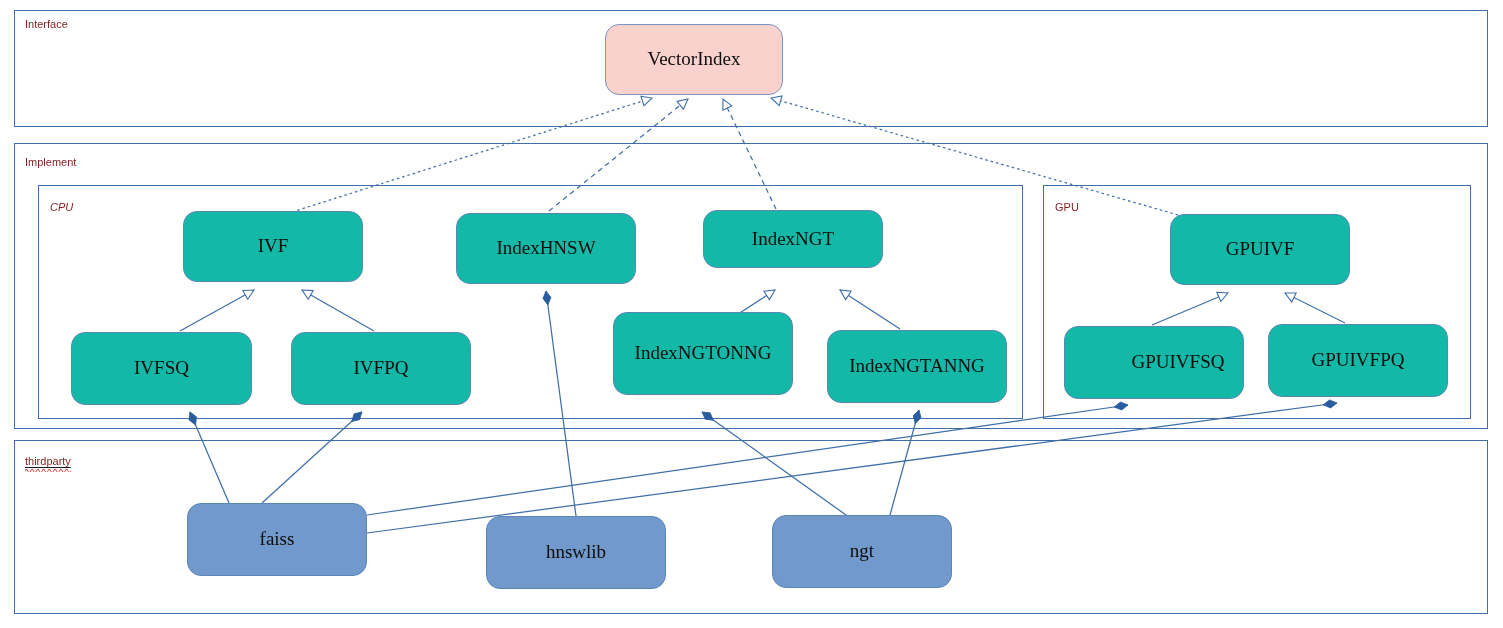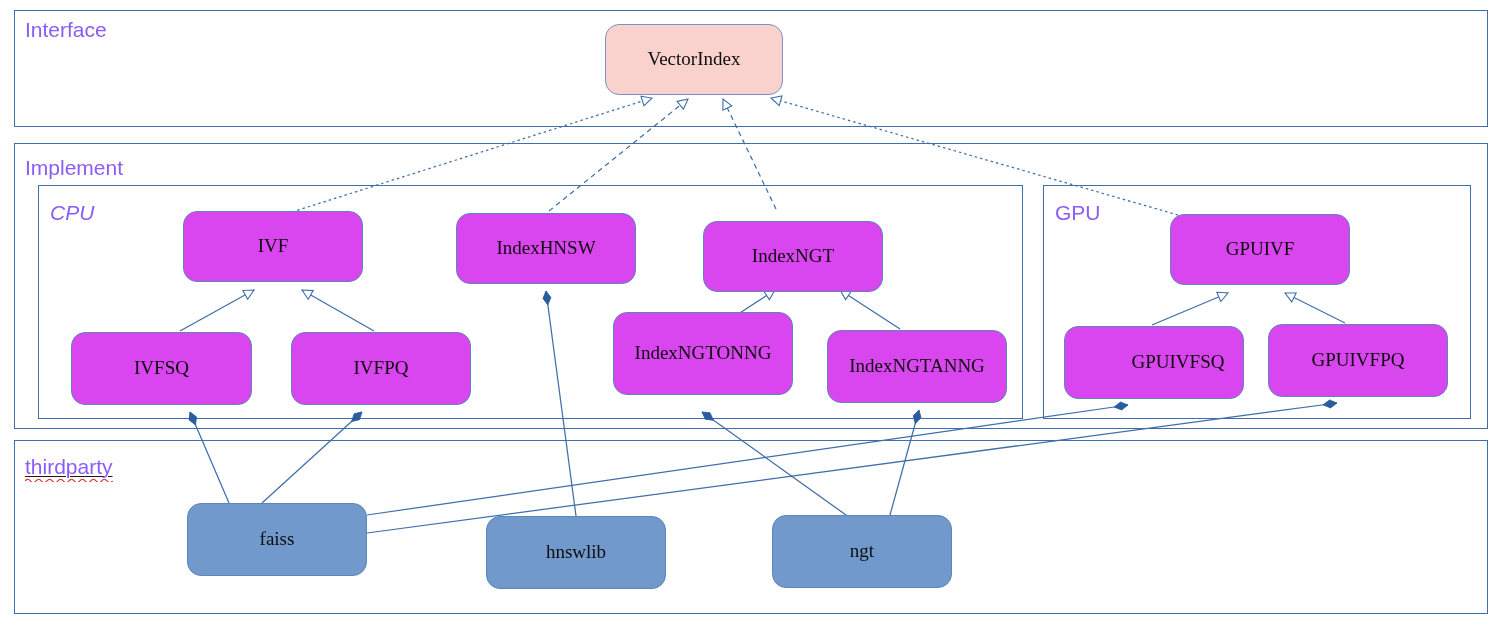--- a/index.html
+++ b/index.html
@@ -35,8 +35,8 @@
   .group-label {
     position: absolute;
     font-family: "Liberation Sans", sans-serif;
-    font-size: 21px;
-    color: #8b5cf6;
+    font-size: 11px;
+    color: #7f1d1d;
     white-space: nowrap;
     line-height: 1;
   }

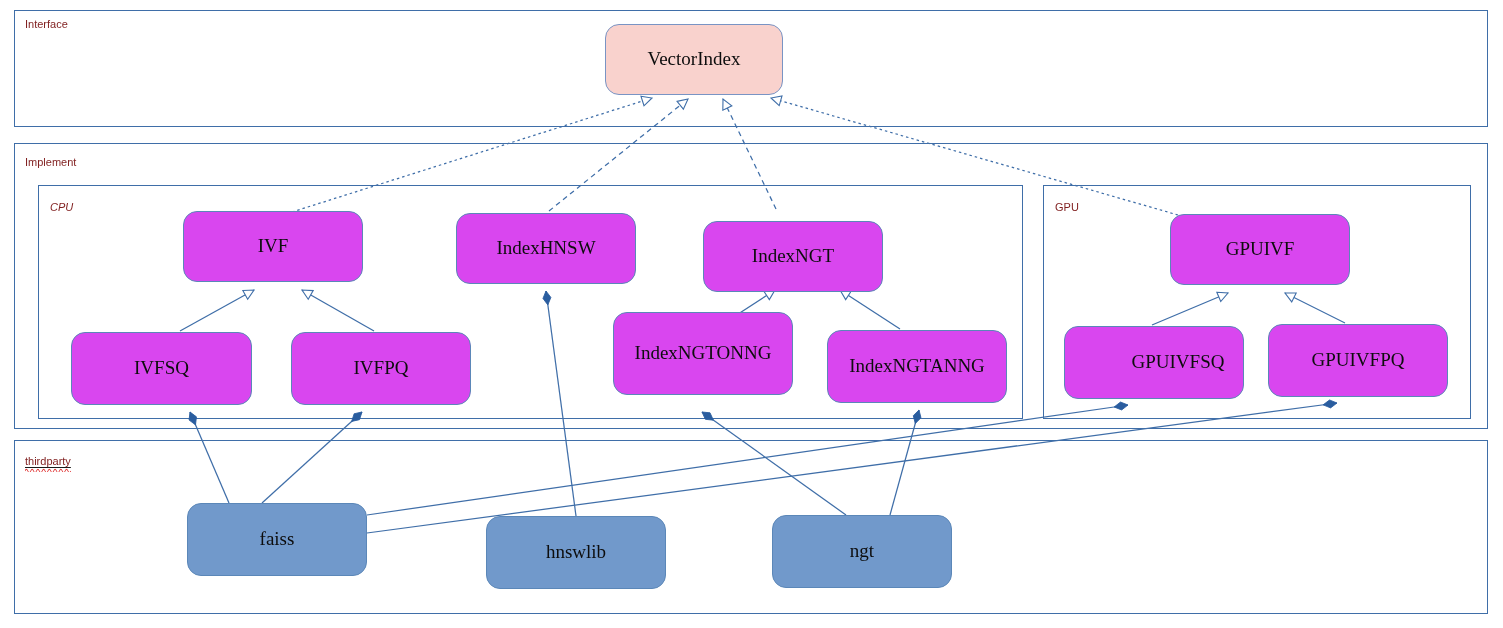--- a/index.html
+++ b/index.html
@@ -69,7 +69,7 @@
     white-space: nowrap;
   }
   .node.interface  { background: #f9d2cd; border-color: #7994c4; }
-  .node.impl       { background: #d946ef; border-color: #5b87b8; }
+  .node.impl       { background: #14b8a6; border-color: #5b87b8; }
   .node.third      { background: #7199cb; border-color: #5b87b8; }
 </style>
 </head>

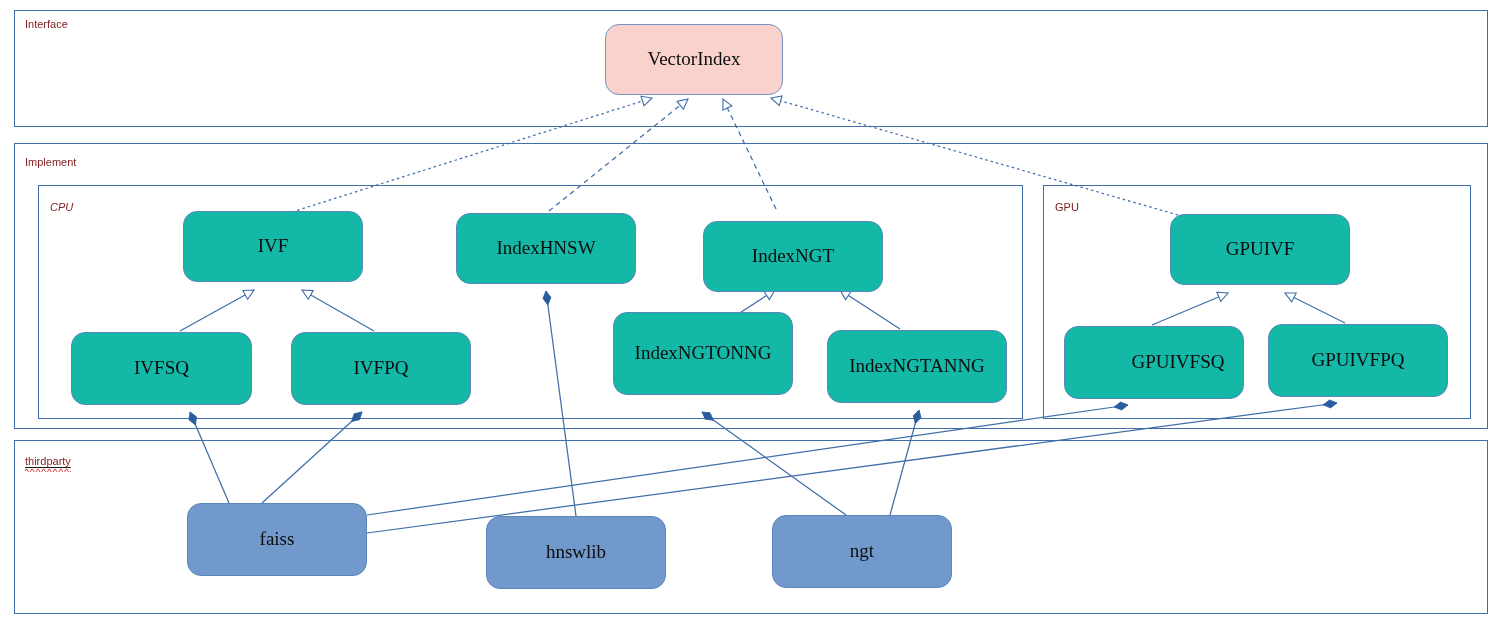--- a/index.html
+++ b/index.html
@@ -140,7 +140,7 @@
 
   <div class="node impl" style="left:456px; top:213px; width:180px; height:71px;">IndexHNSW</div>
 
-  <div class="node impl" style="left:703px; top:221px; width:180px; height:71px;text-align:center;">IndexNGT</div>
+  <div class="node impl" style="left:703px; top:210px; width:180px; height:58px;text-align:center;">IndexNGT</div>
 
   <div class="node impl" style="left:1170px; top:214px; width:180px; height:71px;">GPUIVF</div>
 

